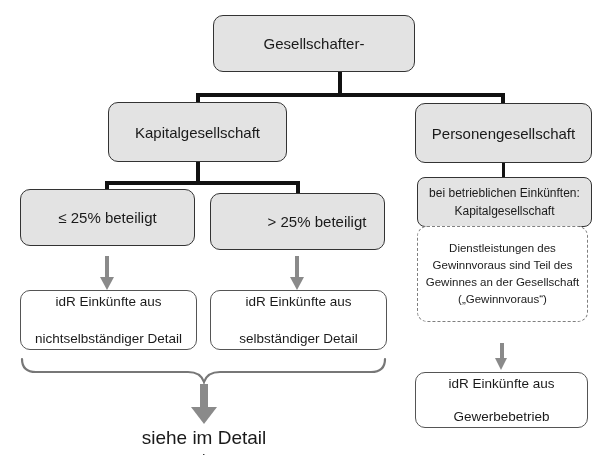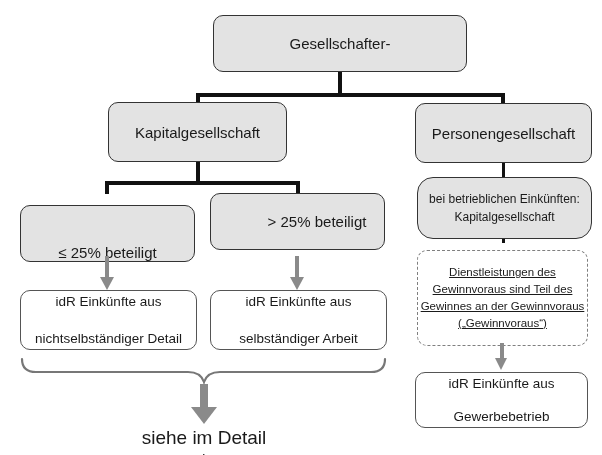--- a/index.html
+++ b/index.html
@@ -52,7 +52,7 @@
   <div class="conn" style="left:502px;top:161px;width:3px;height:17px;"></div>
   <div class="conn" style="left:502px;top:225px;width:3px;height:18px;"></div>
 
-  <div class="box gray" style="left:213px;top:15px;width:254px;height:57px;font-size:15px;line-height:23px;">
+  <div class="box gray" style="left:213px;top:15px;width:202px;height:57px;font-size:15px;line-height:23px;">
     <div class="line">Gesellschafter-</div>
   </div>
 

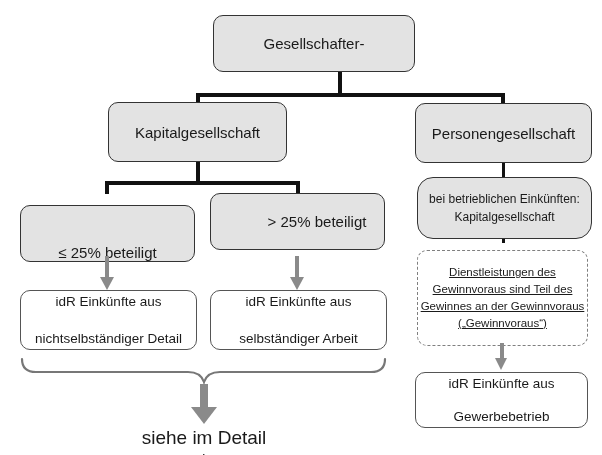--- a/index.html
+++ b/index.html
@@ -72,7 +72,7 @@
     <div class="line">&gt; 25% beteiligt</div>
   </div>
 
-  <div class="box gray" style="left:417px;top:177px;width:175px;height:62px;font-size:12px;line-height:18px;border-radius:16px;">
+  <div class="box gray" style="left:417px;top:177px;width:175px;height:50px;font-size:12px;line-height:18px;border-radius:8px;">
     <div class="line">bei betrieblichen Einkünften:</div>
     <div class="line">Kapitalgesellschaft</div>
   </div>

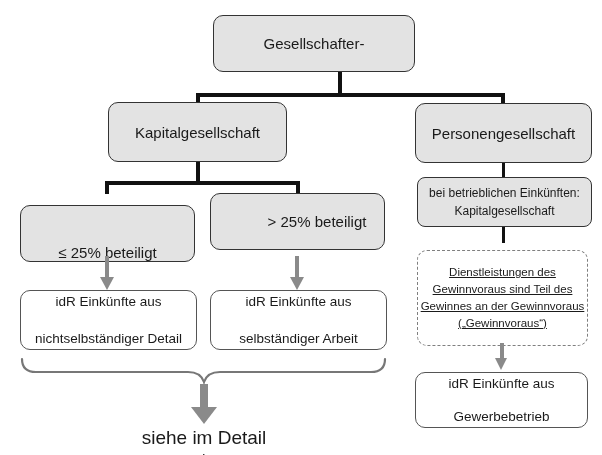--- a/index.html
+++ b/index.html
@@ -64,7 +64,7 @@
     <div class="line">Kapitalgesellschaft</div>
   </div>
 
-  <div class="box gray" style="left:20px;top:205px;width:175px;height:57px;font-size:15px;justify-content:flex-end;">
+  <div class="box gray" style="left:20px;top:189px;width:175px;height:57px;font-size:15px;">
     <div class="line">≤ 25% beteiligt</div>
   </div>
 

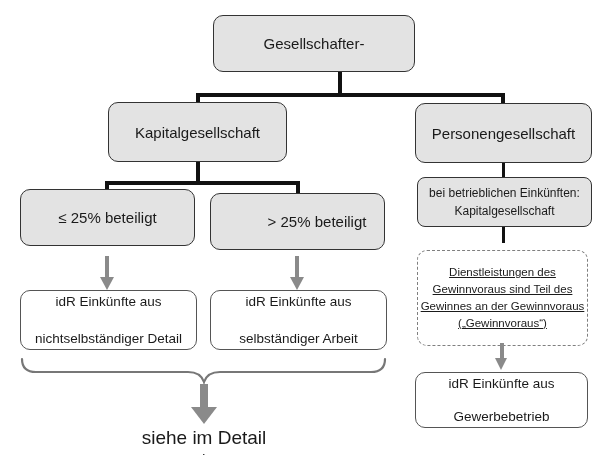--- a/index.html
+++ b/index.html
@@ -77,7 +77,7 @@
     <div class="line">Kapitalgesellschaft</div>
   </div>
 
-  <div class="box dashedbox" style="left:417px;top:250px;width:171px;height:96px;font-size:11.5px;line-height:17px;text-decoration:underline;">
+  <div class="box dashedbox" style="left:417px;top:226px;width:171px;height:96px;font-size:11.5px;line-height:17px;">
     <div class="line">Dienstleistungen des</div>
     <div class="line">Gewinnvoraus sind Teil des</div>
     <div class="line">Gewinnes an der Gewinnvoraus</div>

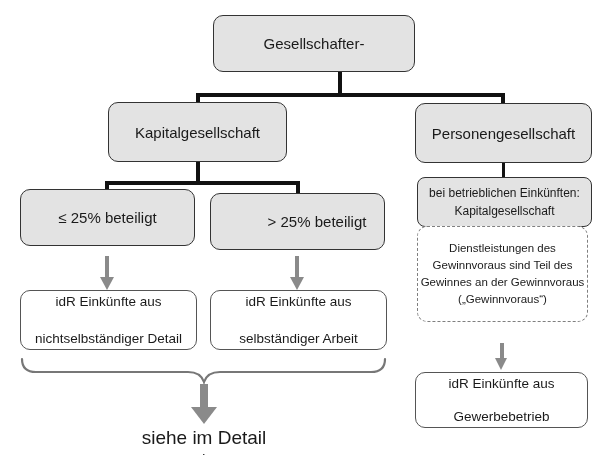--- a/index.html
+++ b/index.html
@@ -80,7 +80,7 @@
   <div class="box dashedbox" style="left:417px;top:226px;width:171px;height:96px;font-size:11.5px;line-height:17px;">
     <div class="line">Dienstleistungen des</div>
     <div class="line">Gewinnvoraus sind Teil des</div>
-    <div class="line">Gewinnes an der Gewinnvoraus</div>
+    <div class="line">Gewinnes an der Gesellschaft</div>
     <div class="line">(„Gewinnvoraus“)</div>
   </div>
 

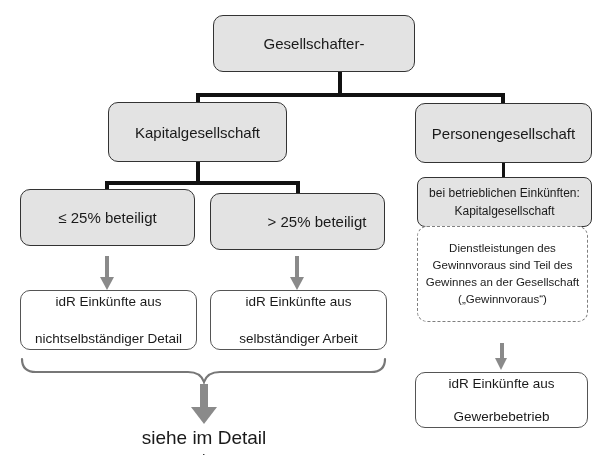--- a/index.html
+++ b/index.html
@@ -91,7 +91,7 @@
 
   <div class="box white" style="left:210px;top:290px;width:177px;height:60px;font-size:13.5px;line-height:21px;">
     <div class="line">idR Einkünfte aus</div>
-    <div class="line">selbständiger Arbeit</div>
+    <div class="line">selbständiger Detail</div>
   </div>
 
   <div class="box white" style="left:415px;top:372px;width:173px;height:56px;font-size:13.5px;line-height:21px;">

